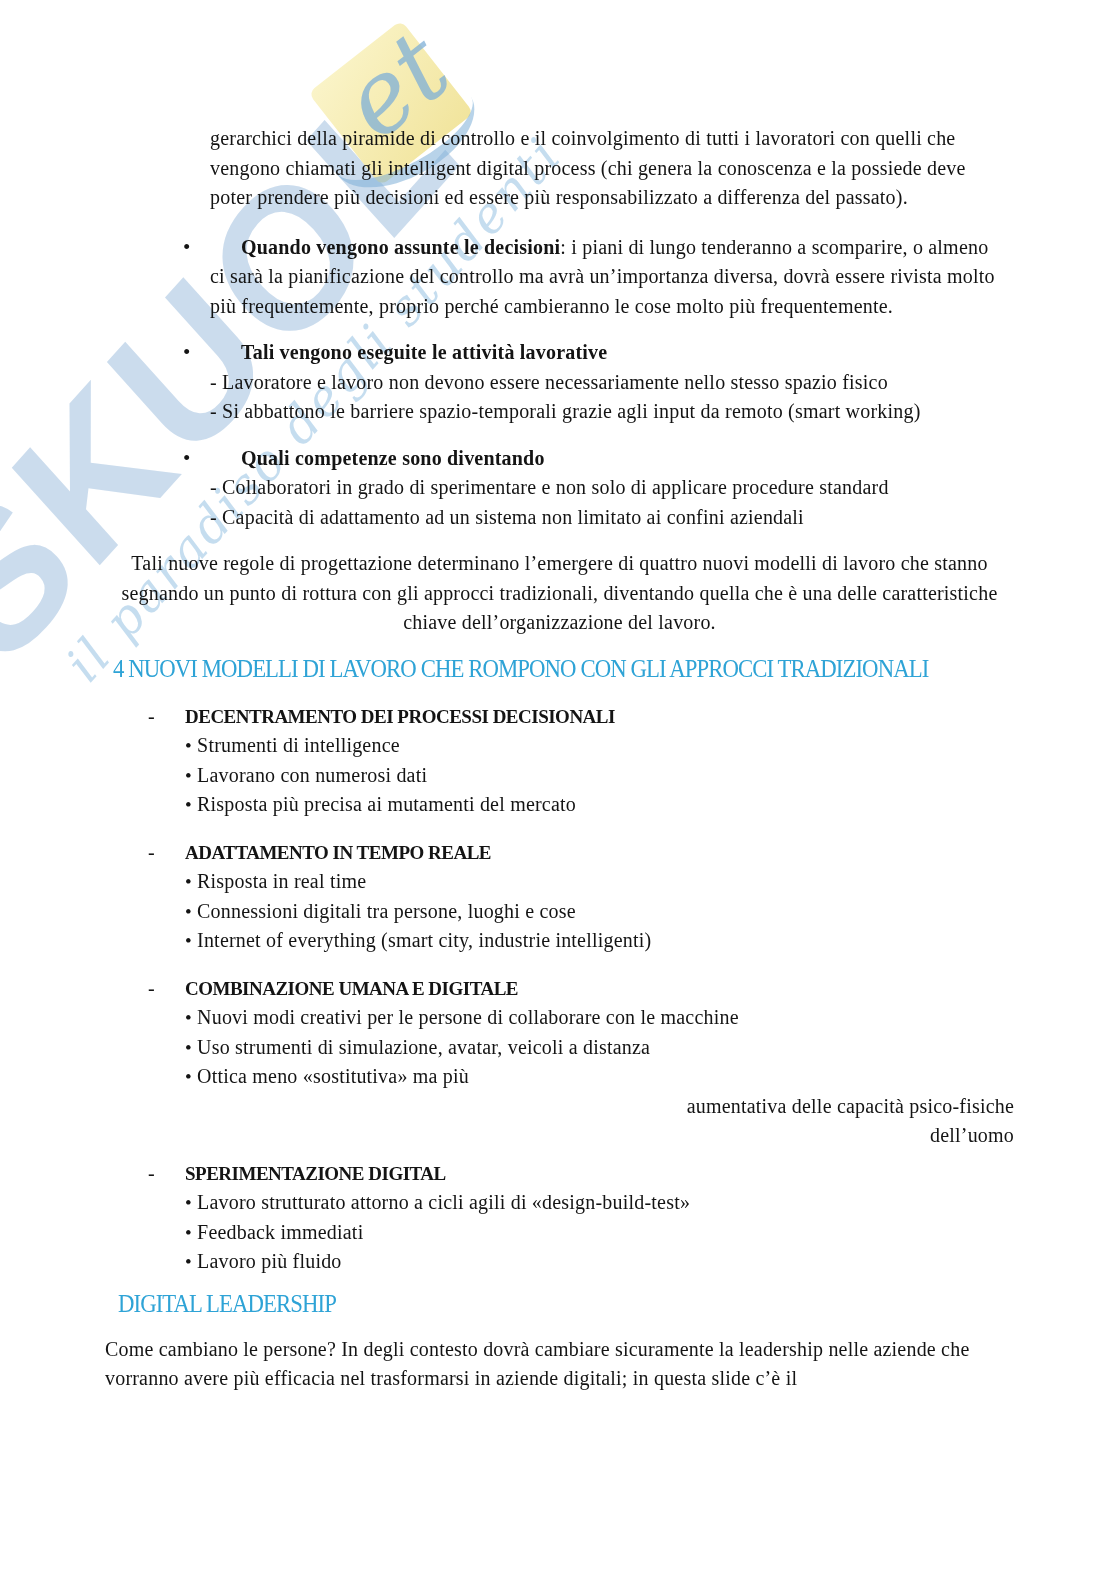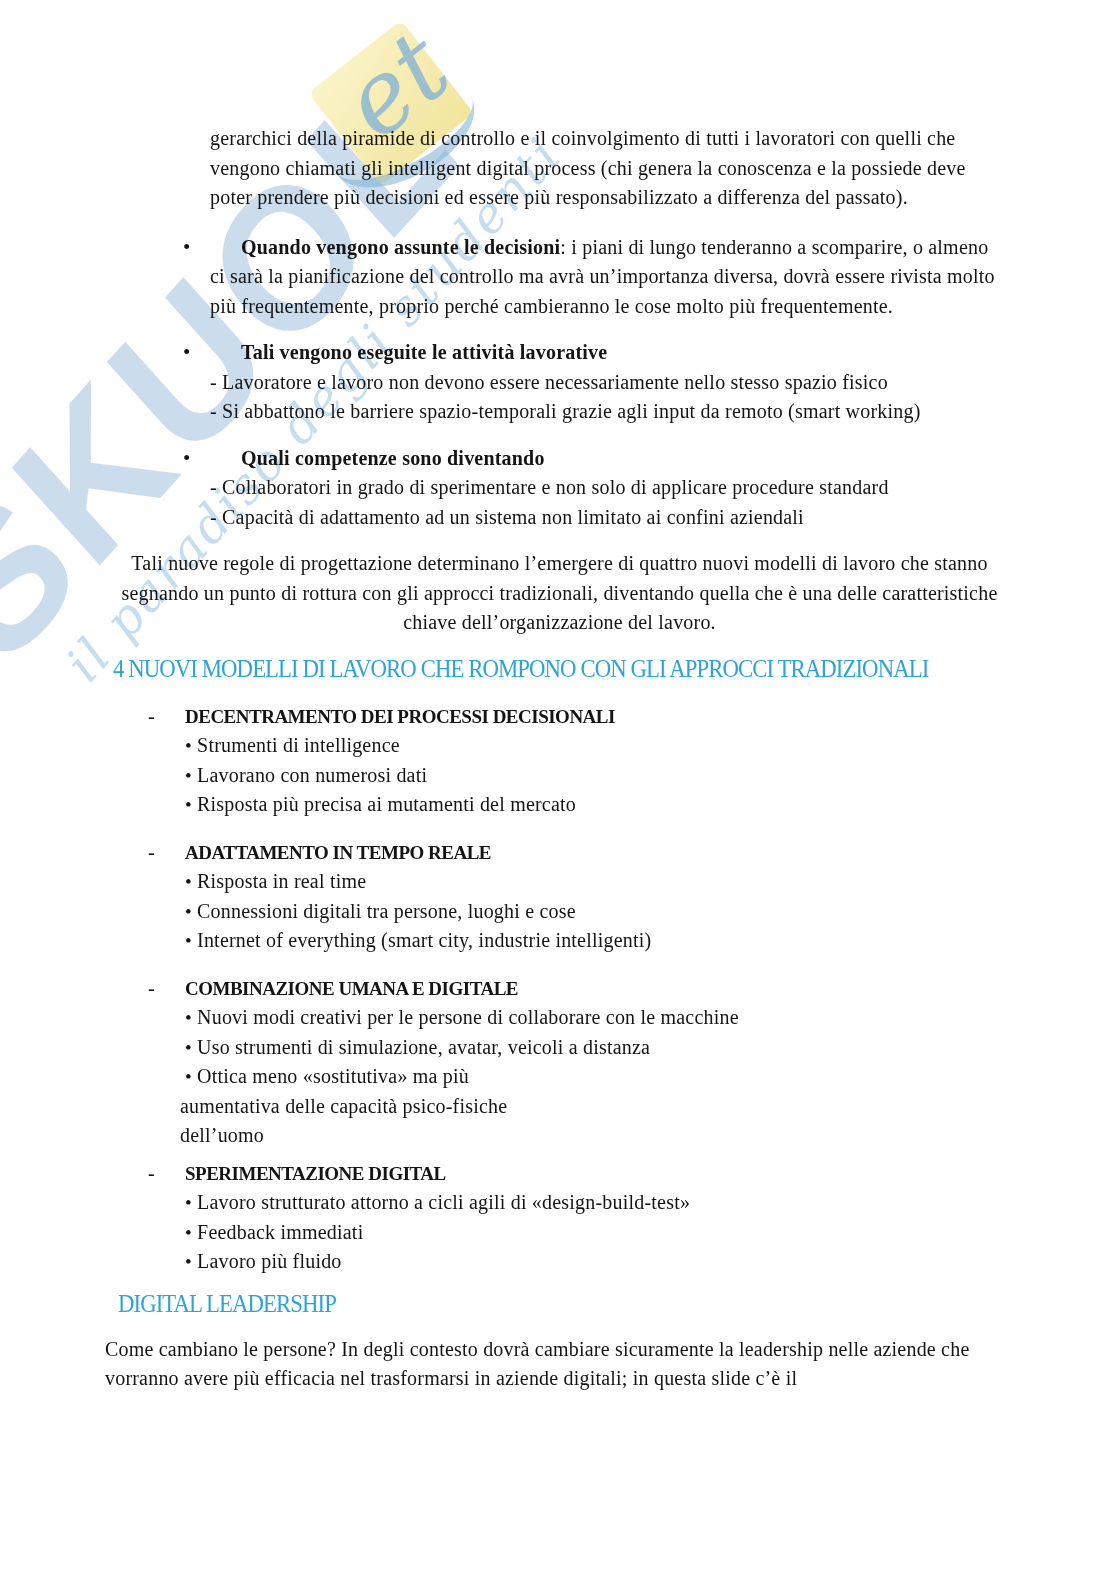--- a/index.html
+++ b/index.html
@@ -97,7 +97,7 @@
   }
   .model-item{}
   .item-bullet{font-size:19px;}
-  .model-cont{margin-left:-5px;}
+  .model-cont{margin-left:-5px;text-align:right;}
 </style>
 </head>
 <body>

